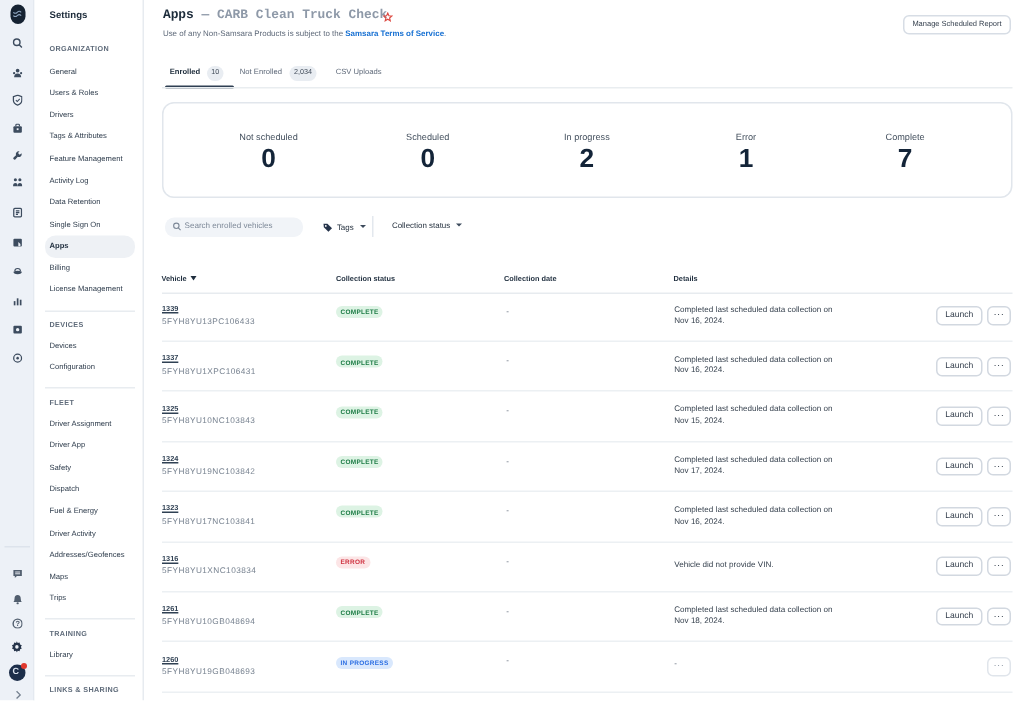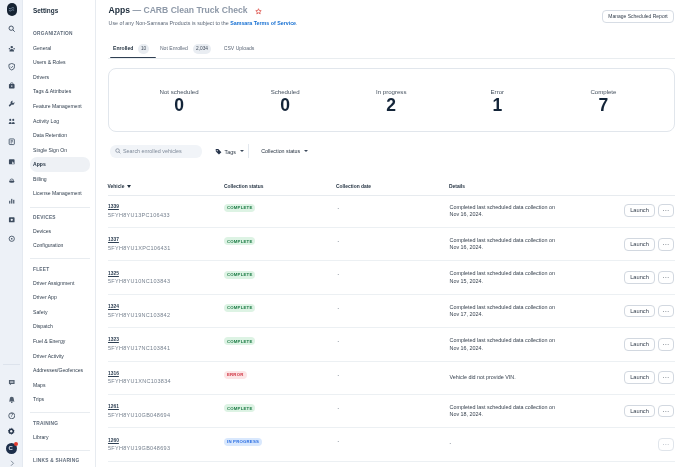--- a/index.html
+++ b/index.html
@@ -17,7 +17,7 @@
 .ssep { position:absolute; left:7px; width:60px; border-top:1px solid #e8ecf0; }
 #main { position:absolute; left:96px; top:0; width:588px; height:467px; background:#fff; }
 .abs { position:absolute; }
-#title { left:12.6px; top:4.6px; font-size:8.6px; font-weight:bold; color:#8e99a8; white-space:nowrap; }
+#title { left:12.6px; top:4.6px; font-size:8.6px; font-weight:bold; color:#8e99a8; white-space:nowrap;font-family:Liberation Mono, monospace; }
 #title b { color:#1c2b3a; }
 #subtitle { left:12.6px; top:19.8px; font-size:5.3px; color:#5d6878; white-space:nowrap; }
 #subtitle a { color:#156fd2; text-decoration:none; font-weight:bold; }

